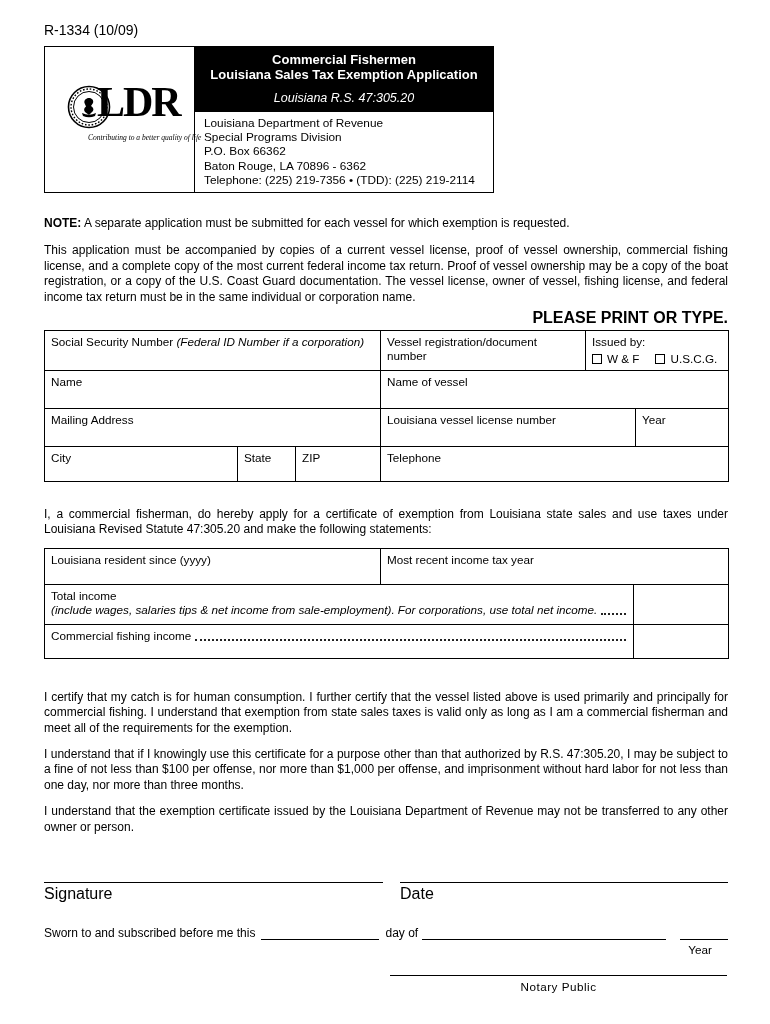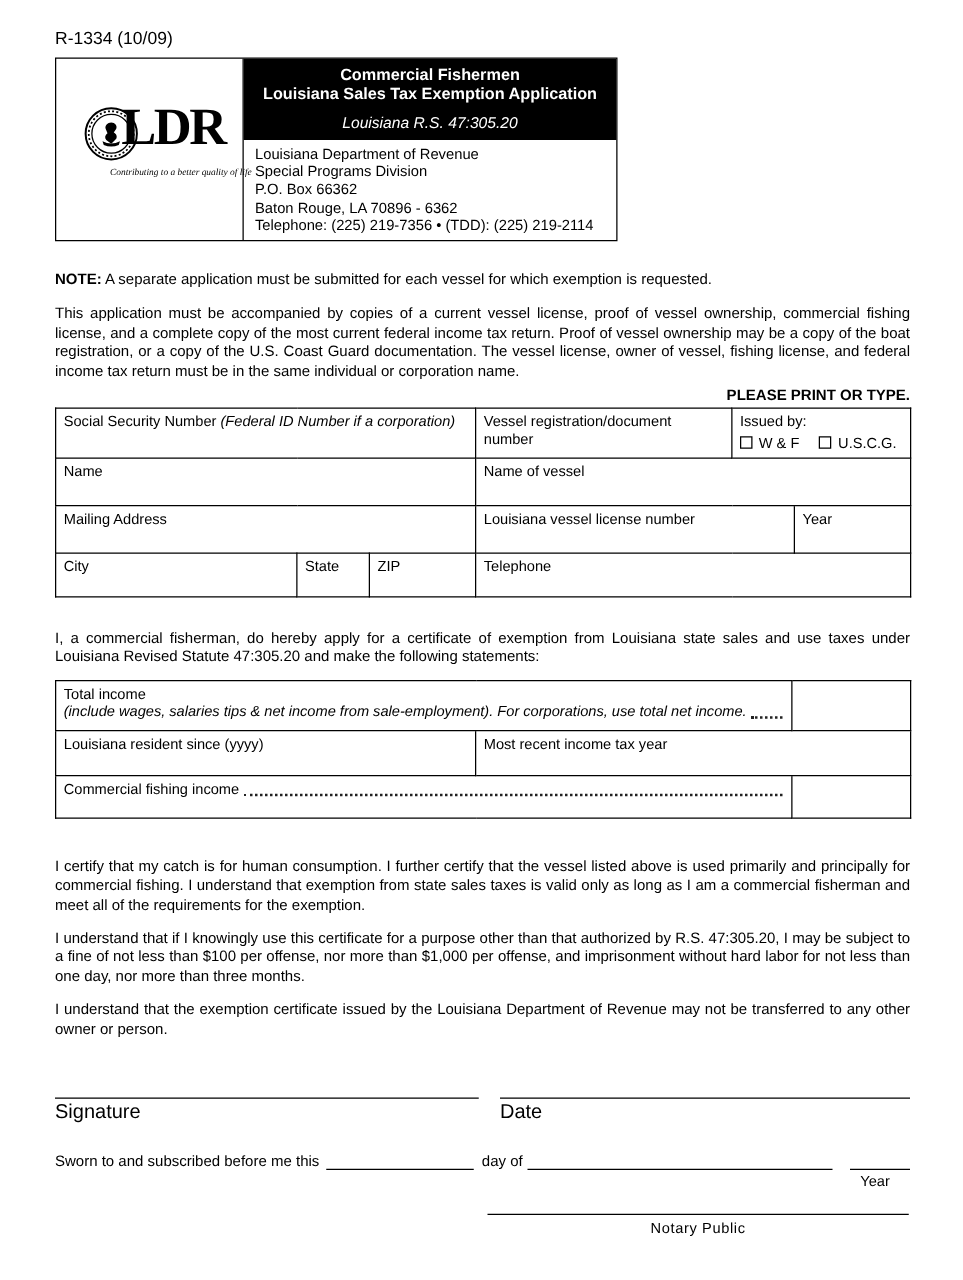--- a/index.html
+++ b/index.html
@@ -37,7 +37,7 @@
   .para { font-size:12px; line-height:15.4px; text-align:justify; }
   .note-para { margin-bottom:12px; text-align:left; }
   .intro-para { margin-bottom:4px; }
-  .print-type { font-weight:bold; font-size:12px; text-align:right; margin:2px 0 3px; }
+  .print-type { font-weight:bold; font-size:16px; text-align:right; margin:2px 0 3px; }
   b.inline-label { font-weight:bold;text-align:right; }
 
   

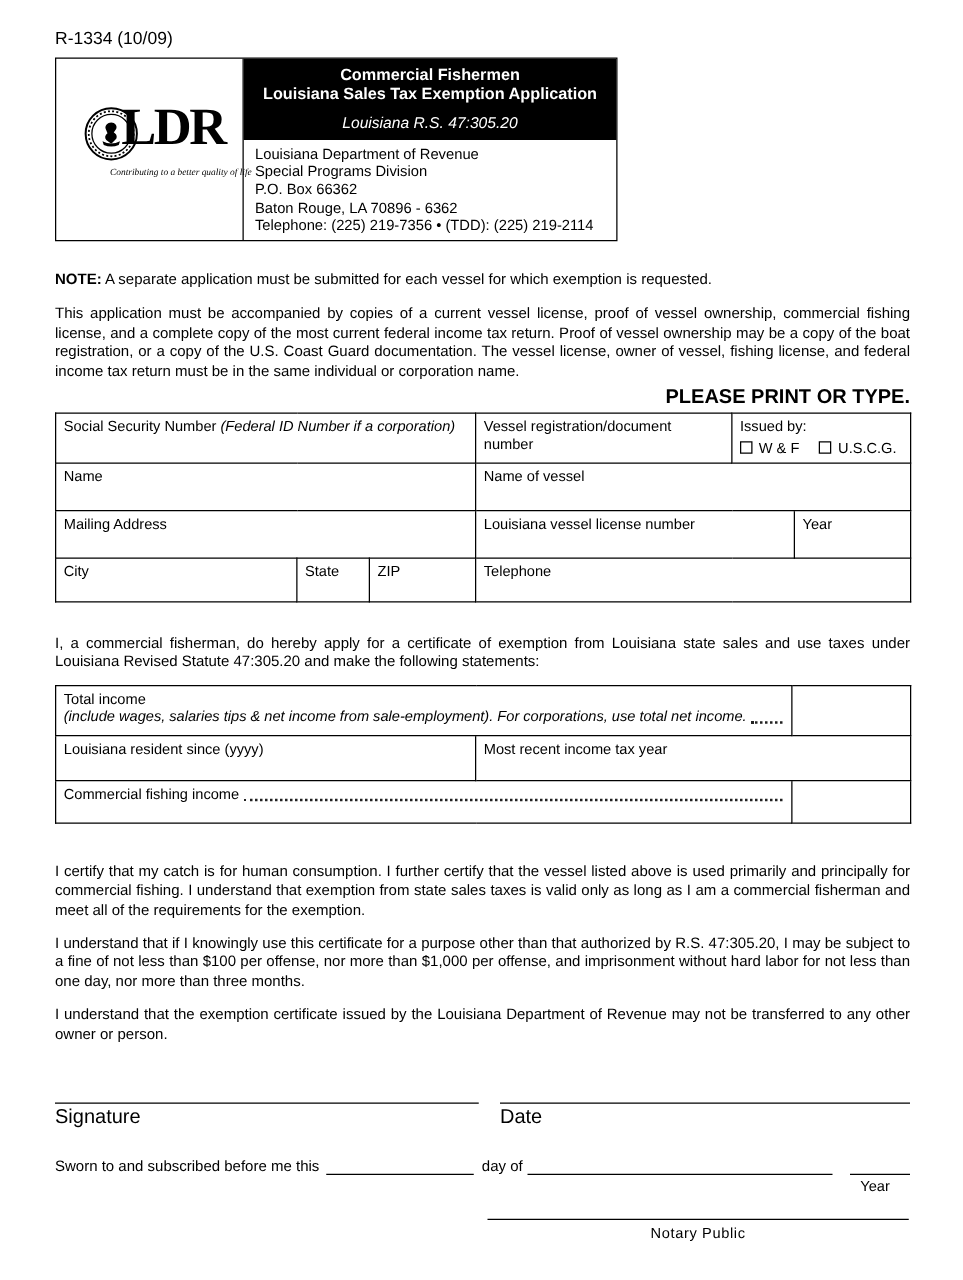--- a/index.html
+++ b/index.html
@@ -170,7 +170,11 @@
         <col style="width:95px">
     </colgroup>
     <tbody>
-        <tr style="height:40px">
+        <tr style="height:36px">
+      <td><span>Louisiana resident since (yyyy)</span></td>
+      <td colspan="2"><span>Most recent income tax year</span></td>
+    </tr>
+    <tr style="height:40px">
       <td colspan="2">
         <div>Total income</div>
         <div class="leader-line">
@@ -180,10 +184,6 @@
       </td>
       <td></td>
     </tr>
-    <tr style="height:36px">
-      <td><span>Louisiana resident since (yyyy)</span></td>
-      <td colspan="2"><span>Most recent income tax year</span></td>
-    </tr>
     <tr style="height:34px">
       <td colspan="2">
         <div class="leader-line">

